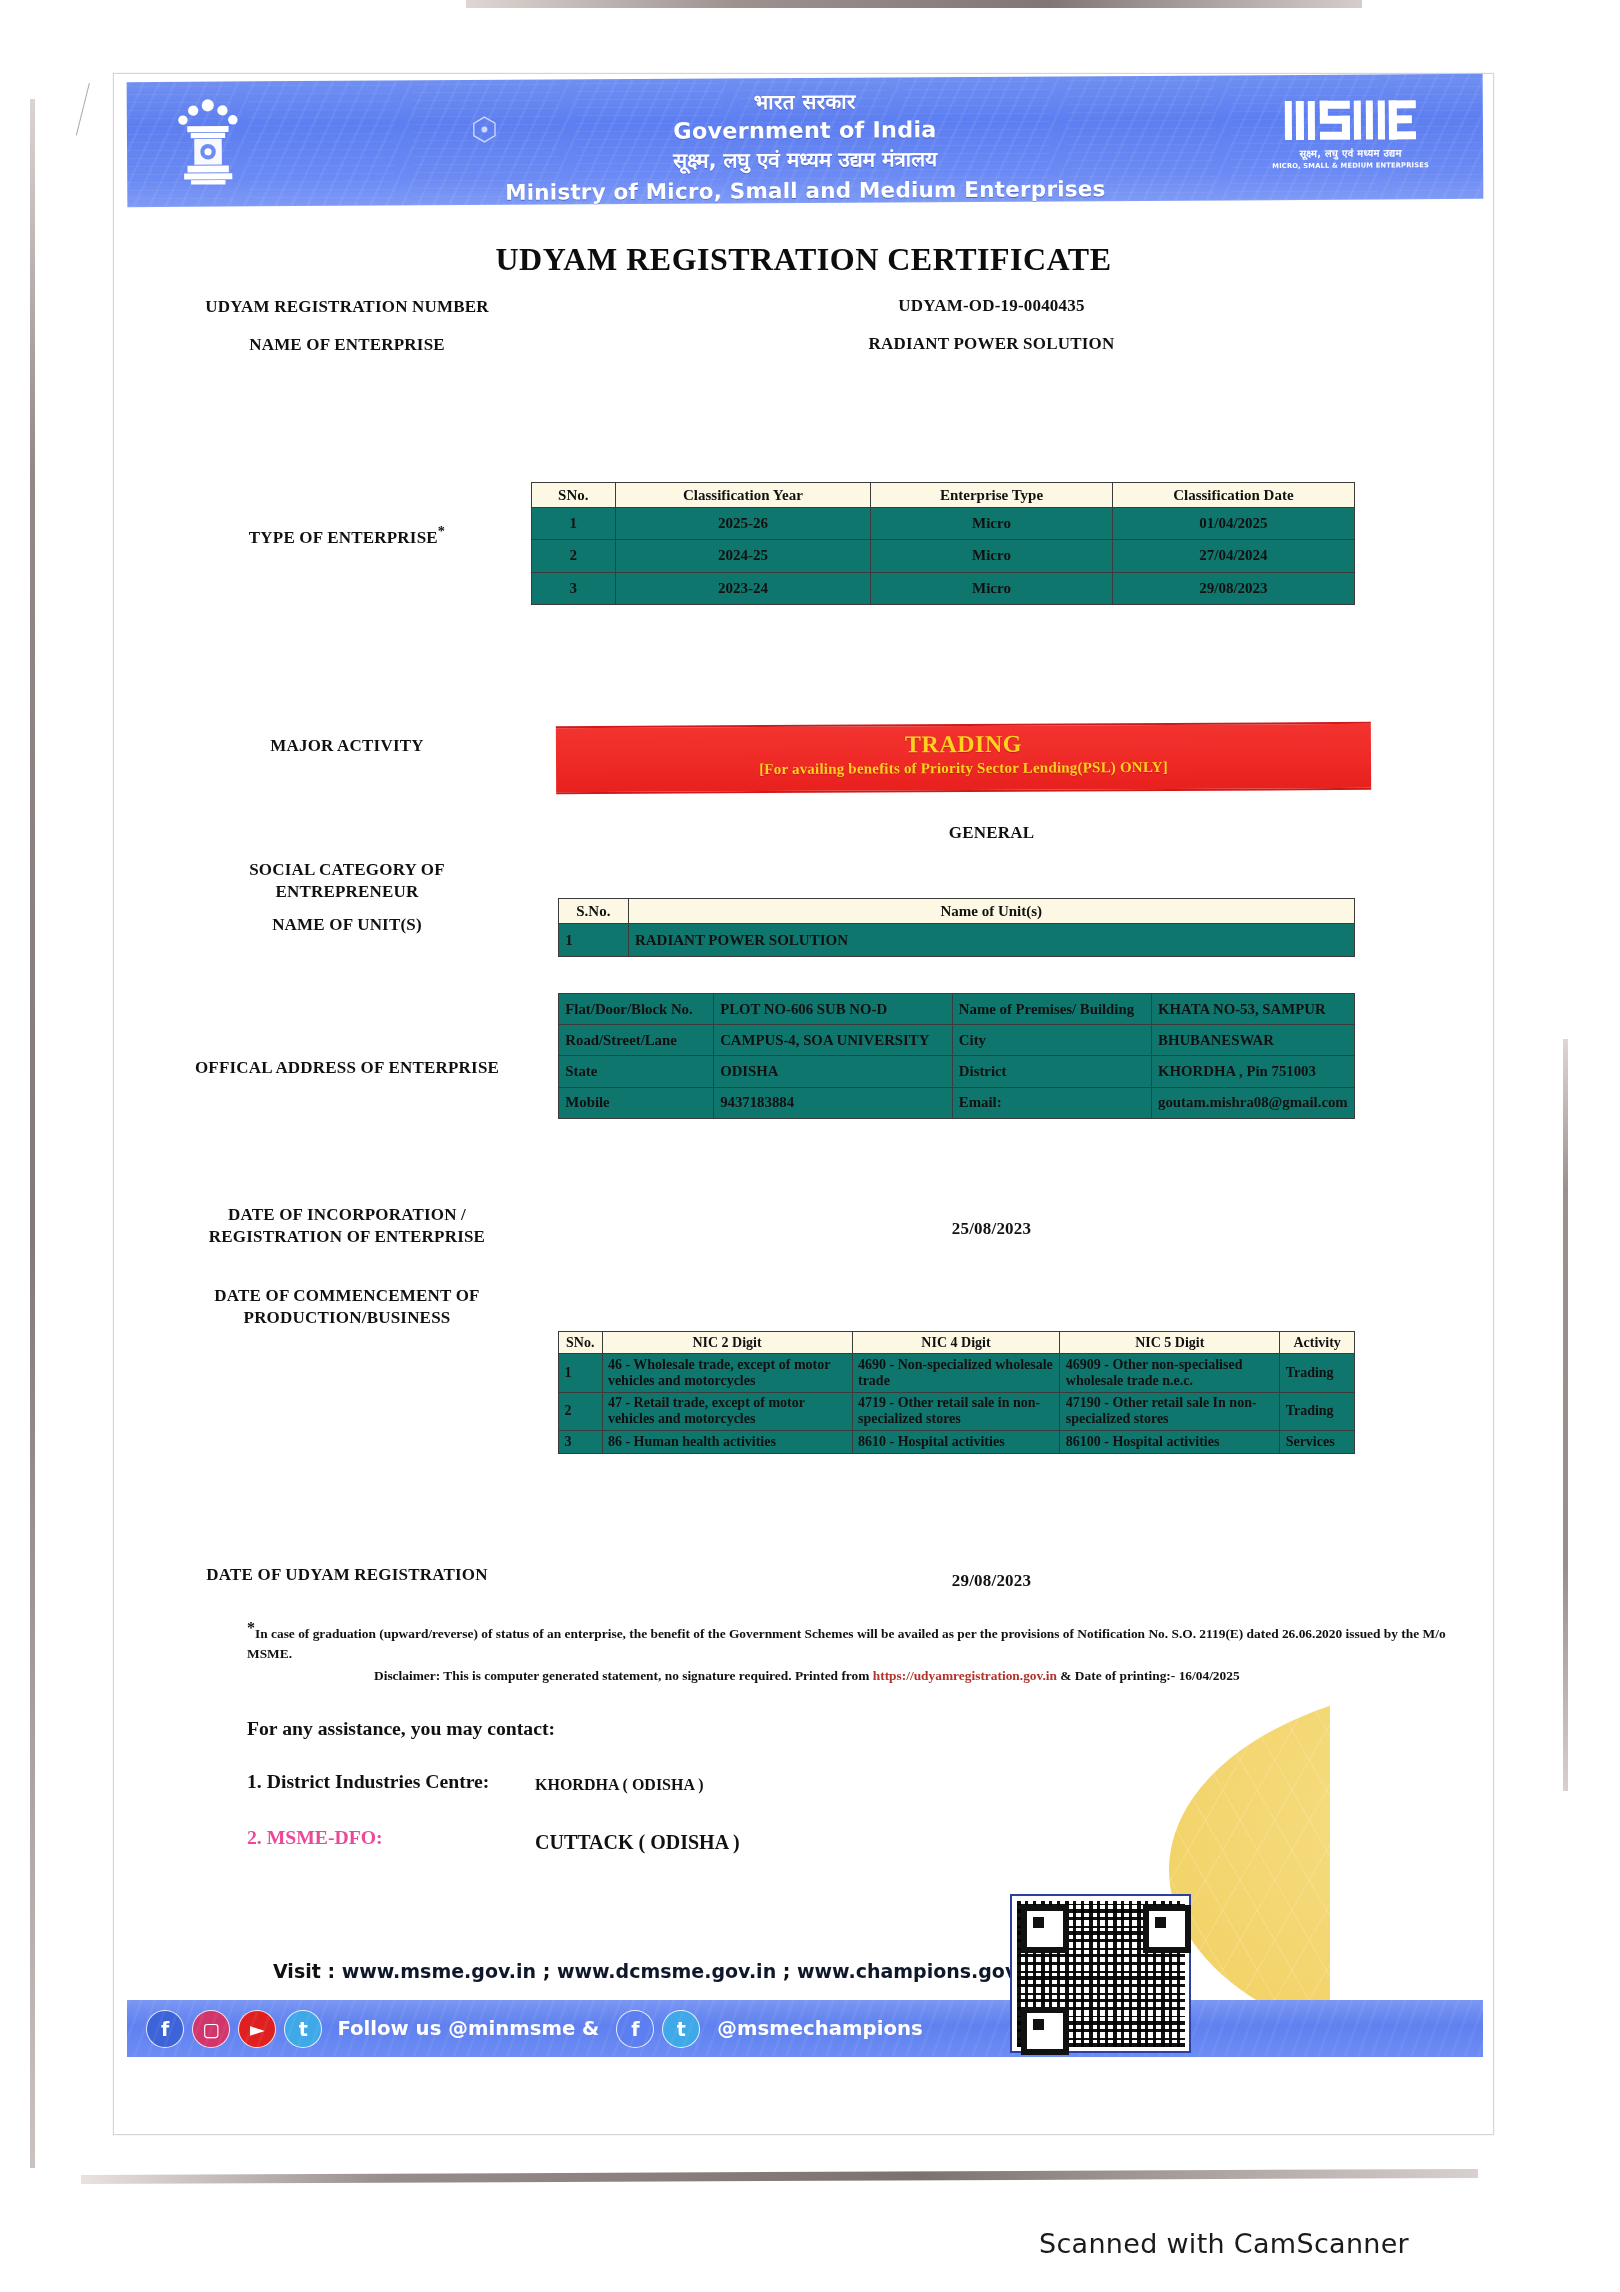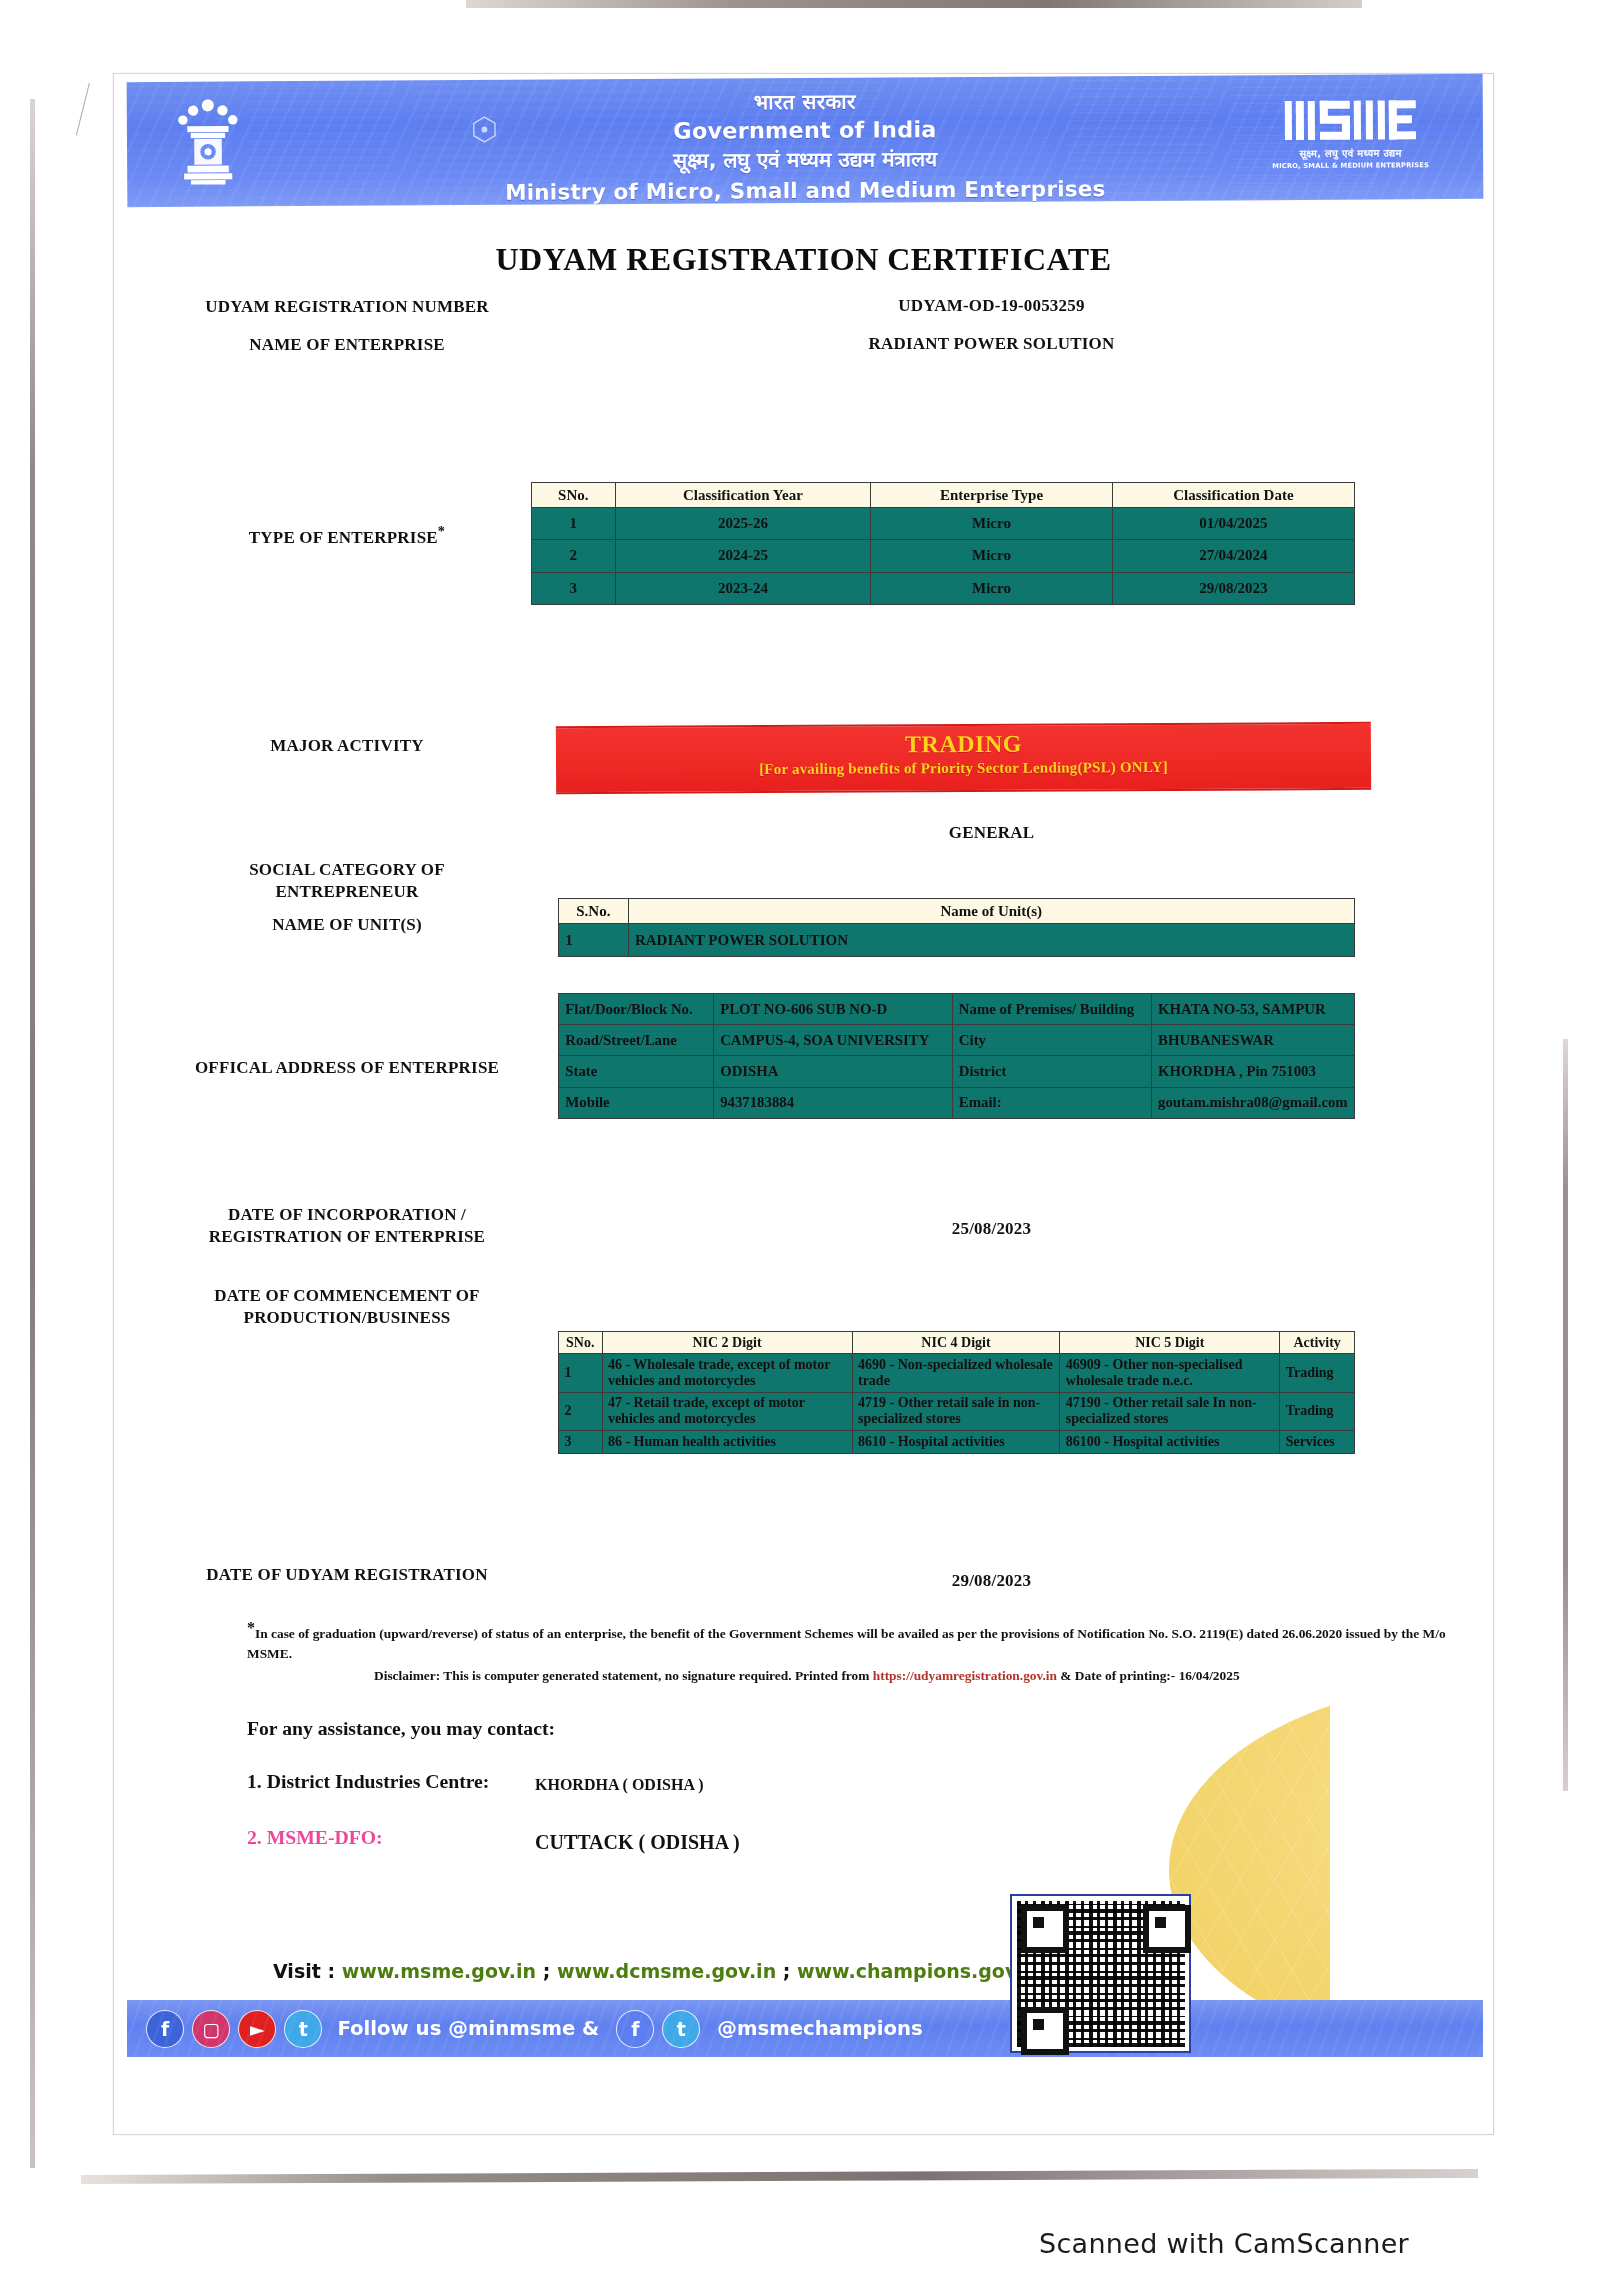--- a/index.html
+++ b/index.html
@@ -521,7 +521,7 @@
   <div class="doc-title">UDYAM REGISTRATION CERTIFICATE</div>
 
   <div class="lbl" style="left:0px; top:222px; width:466px;">UDYAM REGISTRATION NUMBER</div>
-  <div class="val" style="left:537px; top:222px; width:681px;">UDYAM-OD-19-0053259</div>
+  <div class="val" style="left:537px; top:222px; width:681px;">UDYAM-OD-19-0040435</div>
 
   <div class="lbl" style="left:0px; top:260px; width:466px;">NAME OF ENTERPRISE</div>
   <div class="val" style="left:537px; top:260px; width:681px;">RADIANT POWER SOLUTION</div>

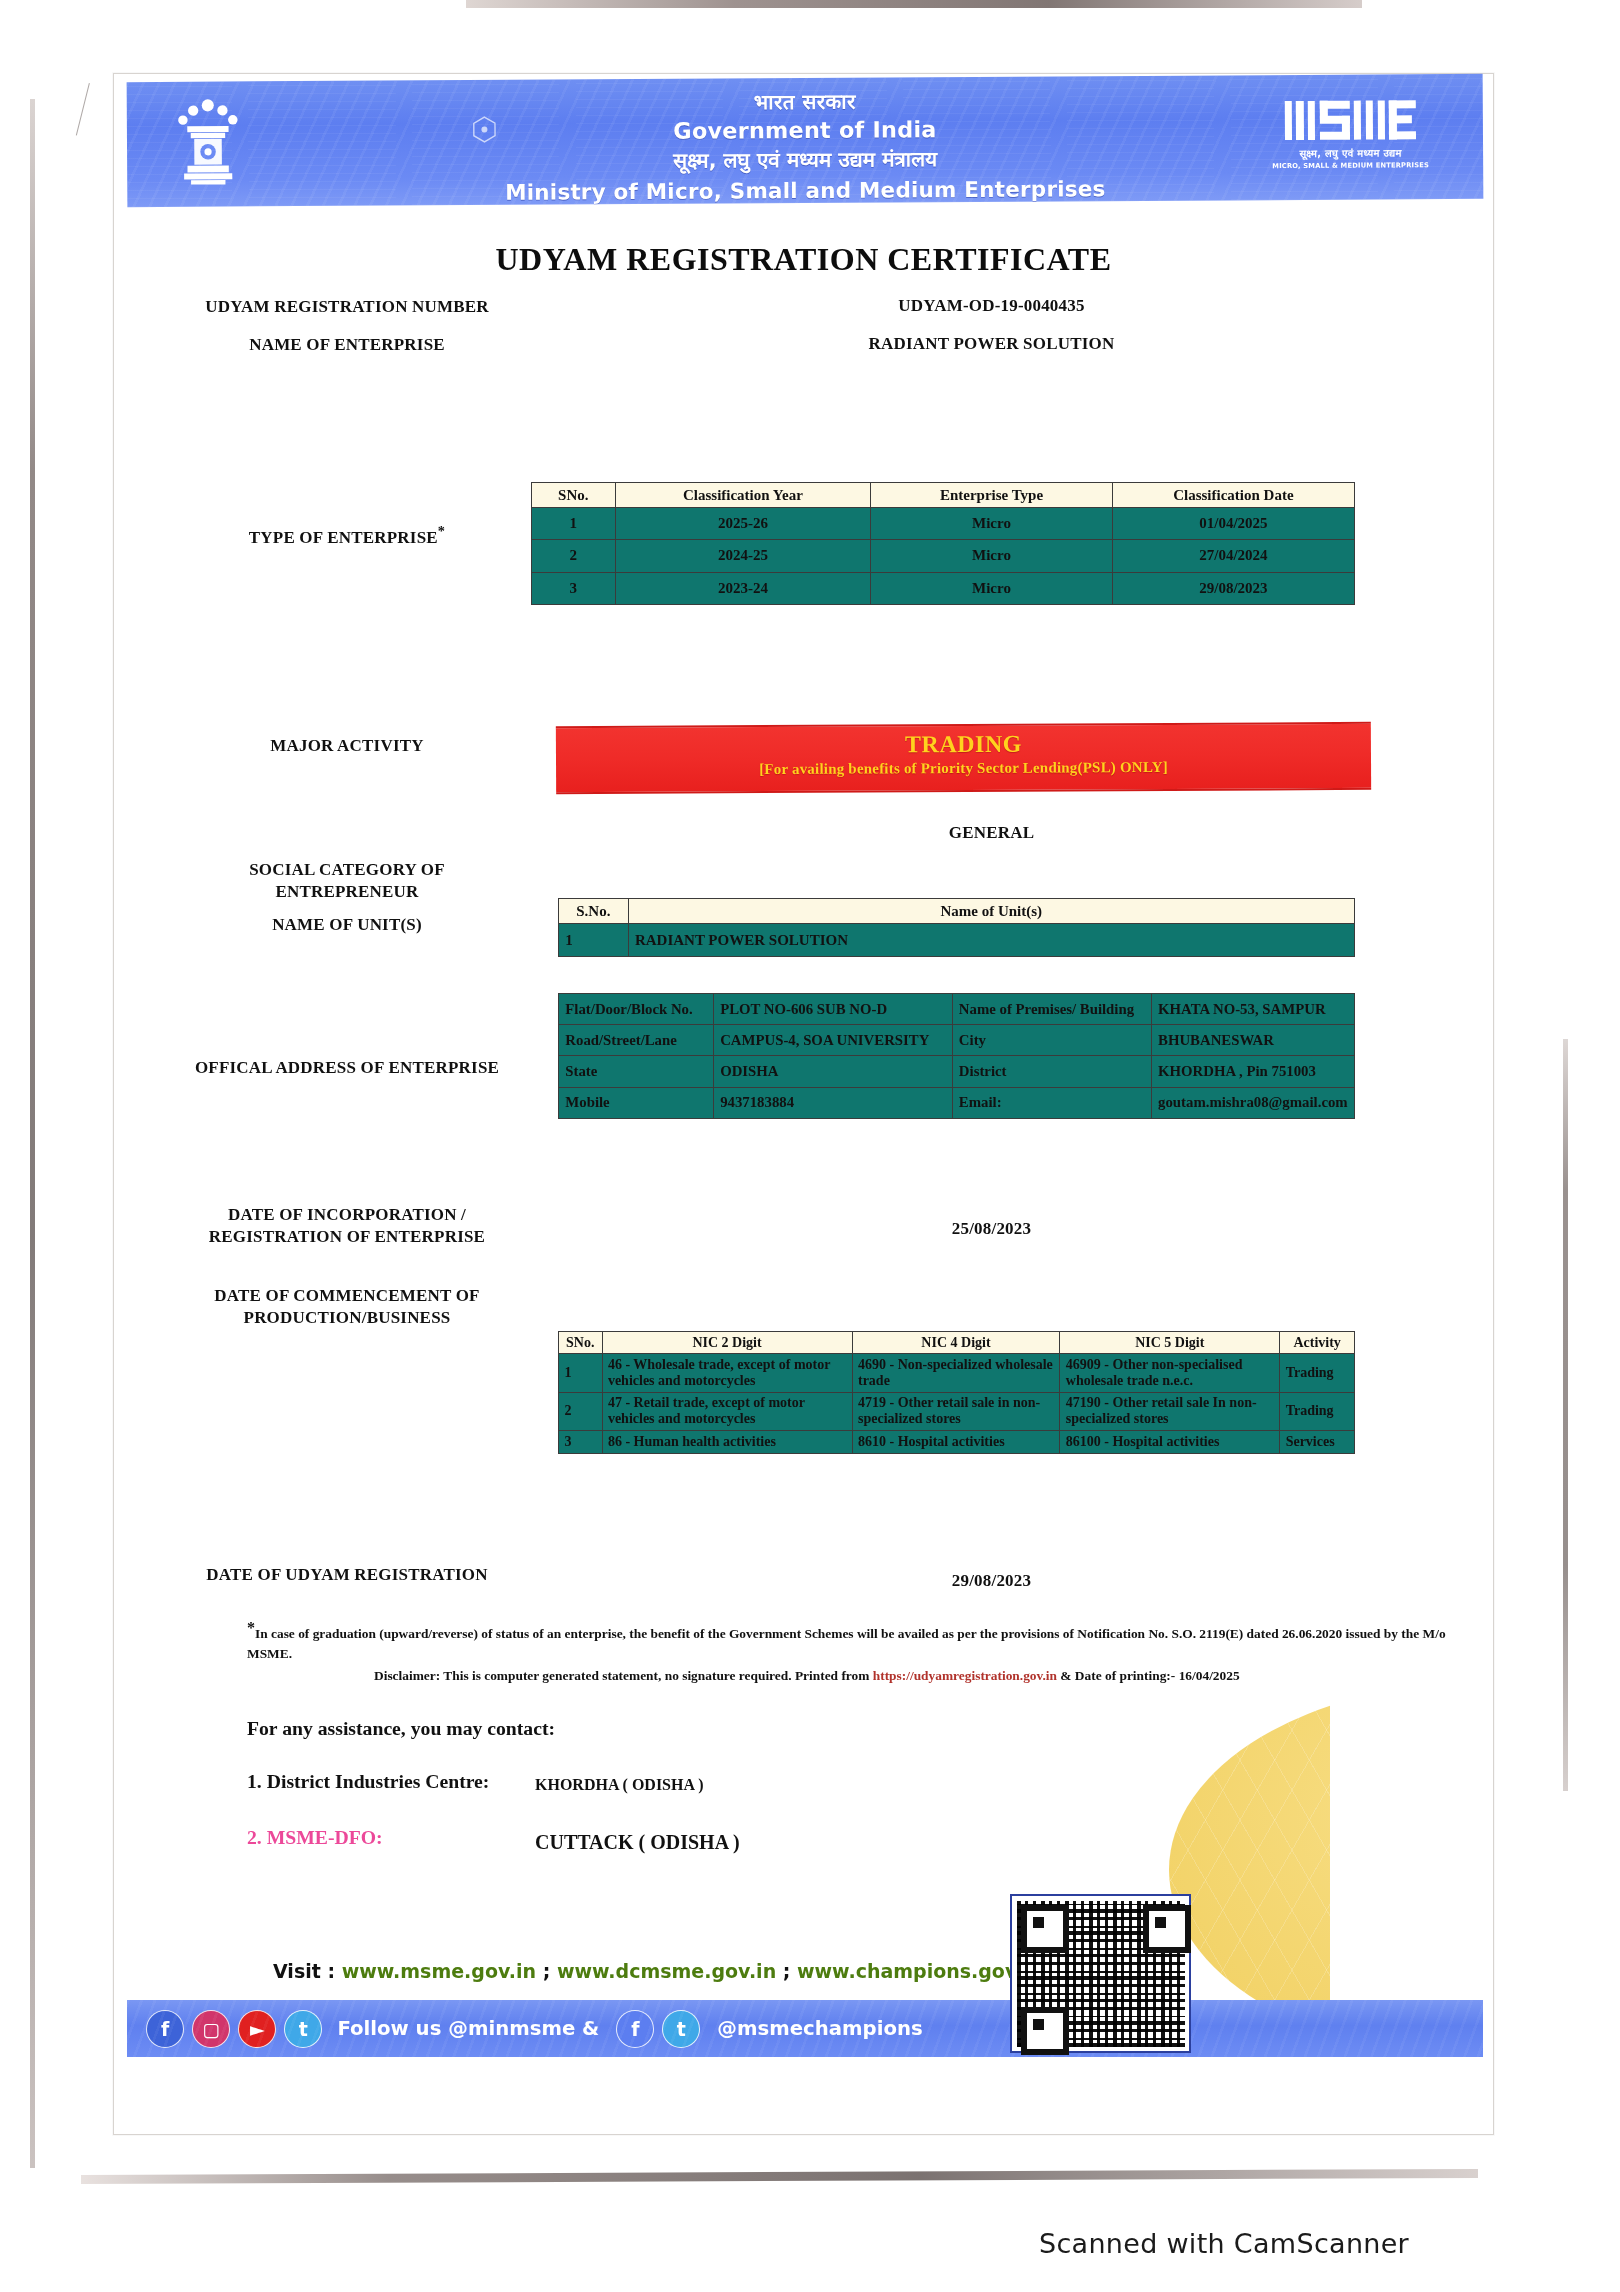--- a/index.html
+++ b/index.html
@@ -326,7 +326,7 @@
     color: #111;
     white-space: nowrap;
   }
-  .visit-line .vurl { color: #4d7c0f; }
+  .visit-line .vurl { color: #0f172a; }
 
   .social-bar {
     position: absolute;

